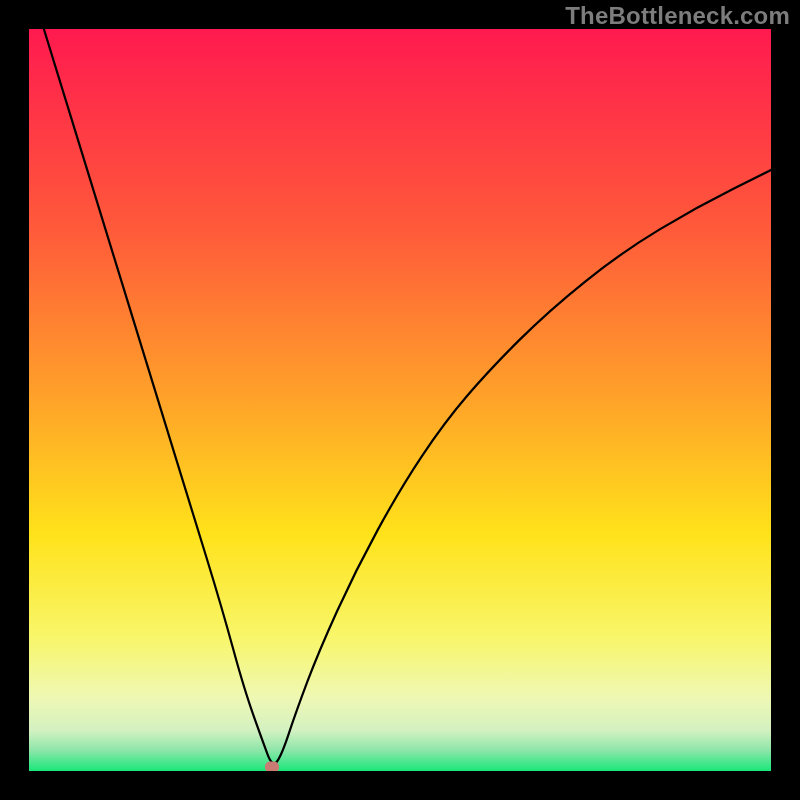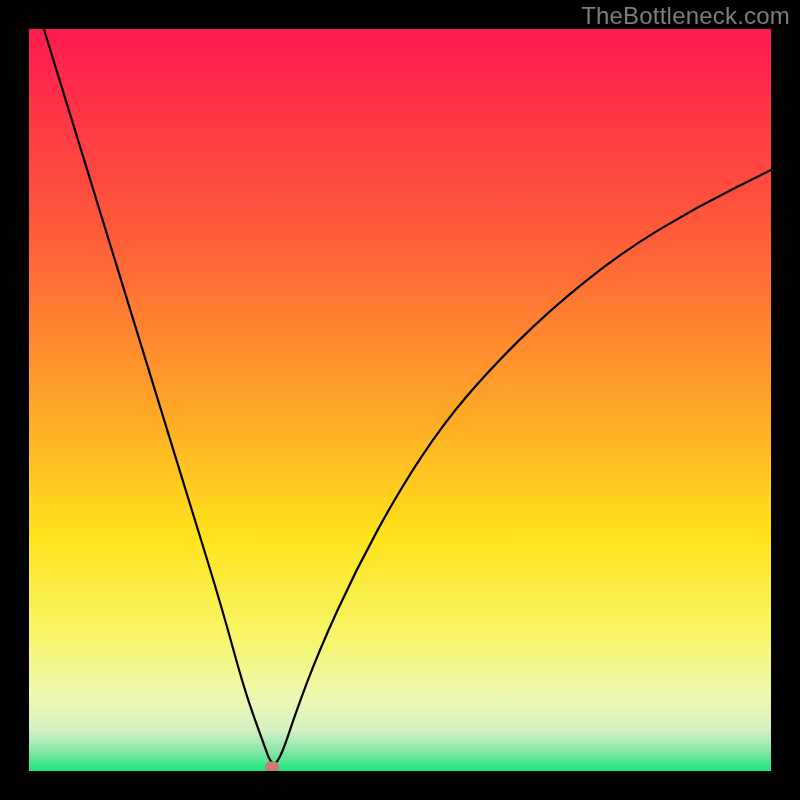--- a/index.html
+++ b/index.html
@@ -23,7 +23,7 @@
     right: 10px;
     color: #7d7d7d;
     font-size: 24px;
-    font-weight: 400;
+    font-weight: 700;
     letter-spacing: 0.2px;
     z-index: 10;
   }

